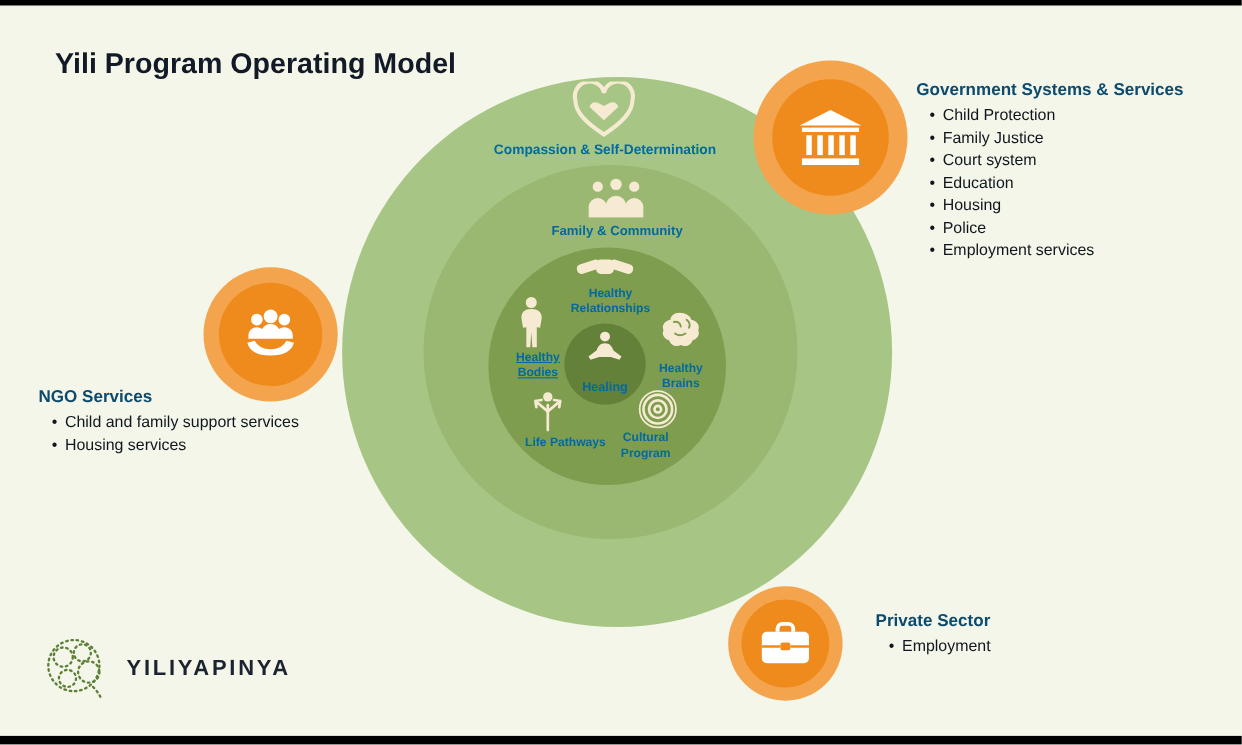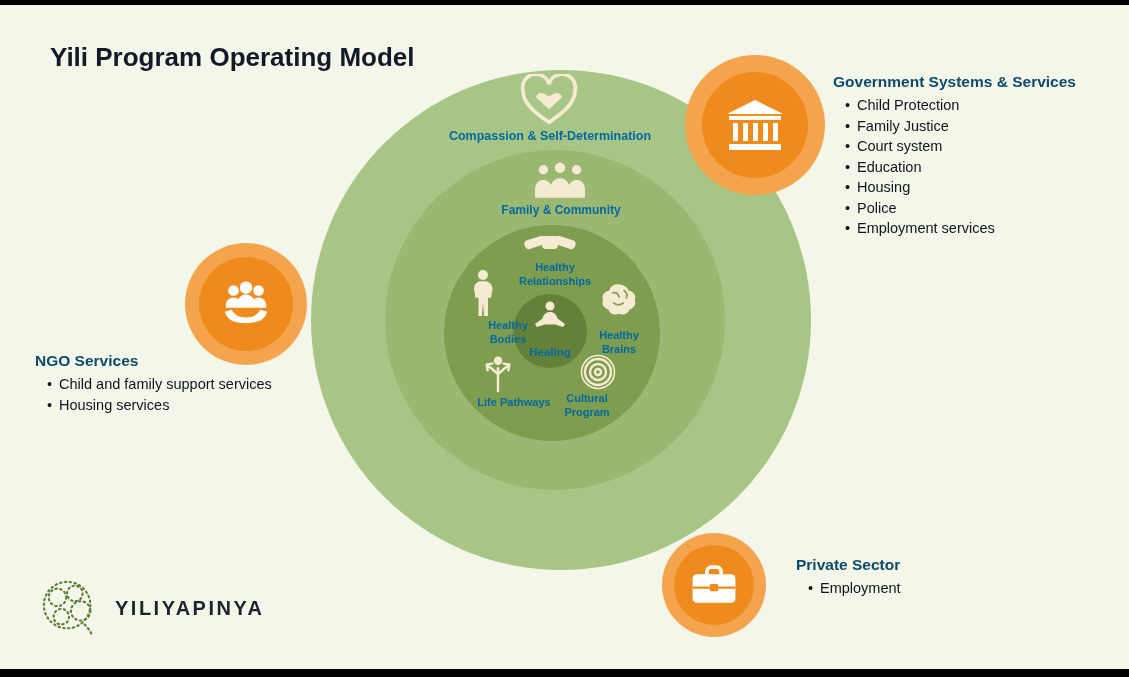--- a/index.html
+++ b/index.html
@@ -34,7 +34,7 @@
   .l-middle { left: 481px; top: 203px; width: 160px; font-size: 12px; }
   .item-label { font-size: 11px; line-height: 1.3; }
   .l-rel      { left: 507px; top: 260px; width: 96px; }
-  .l-bodies   { left: 470px; top: 318px; width: 76px; }
+  .l-bodies   { left: 451px; top: 318px; width: 76px; text-decoration: underline; }
   .l-brains   { left: 581px; top: 328px; width: 76px; }
   .l-pathways { left: 474px; top: 395px; width: 80px; }
   .l-cultural { left: 547px; top: 391px; width: 80px; }

